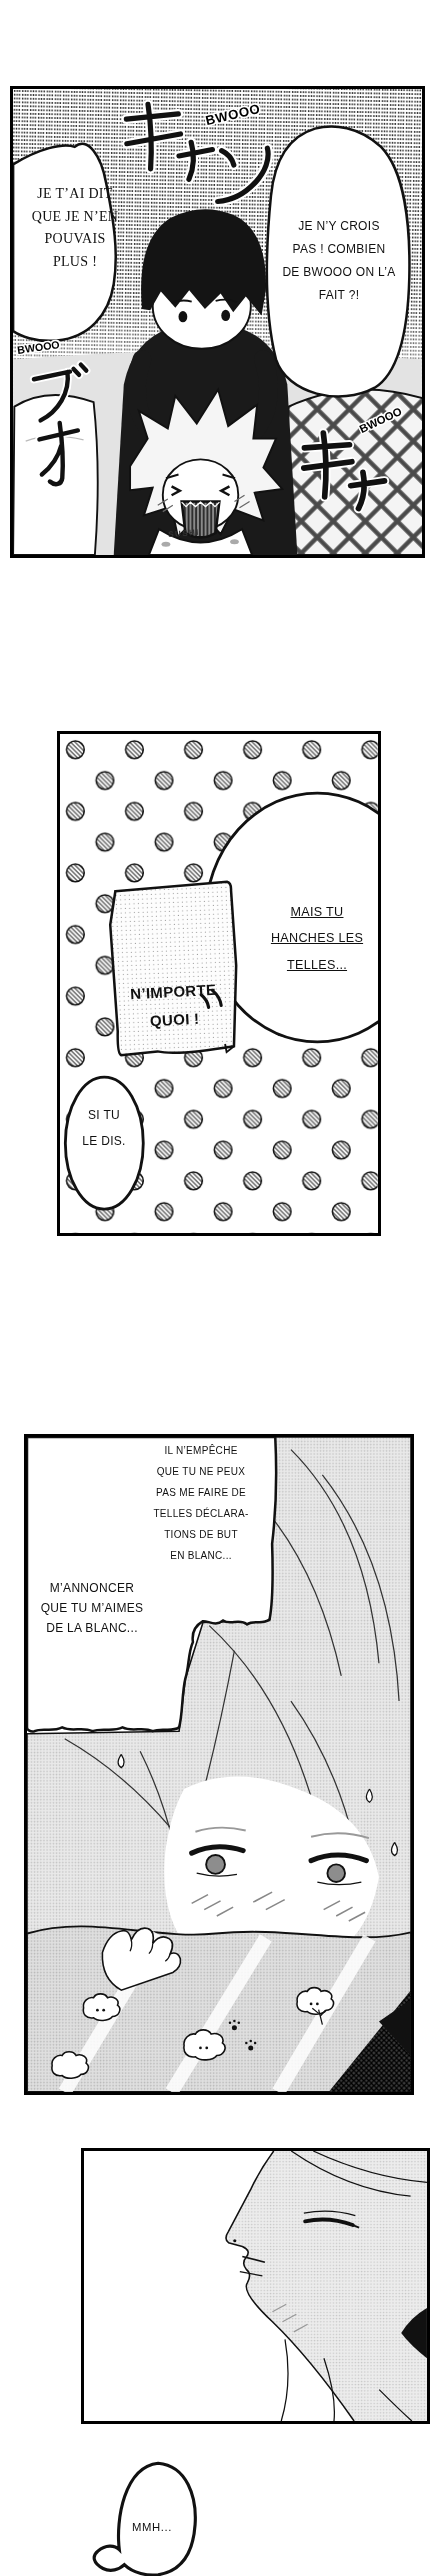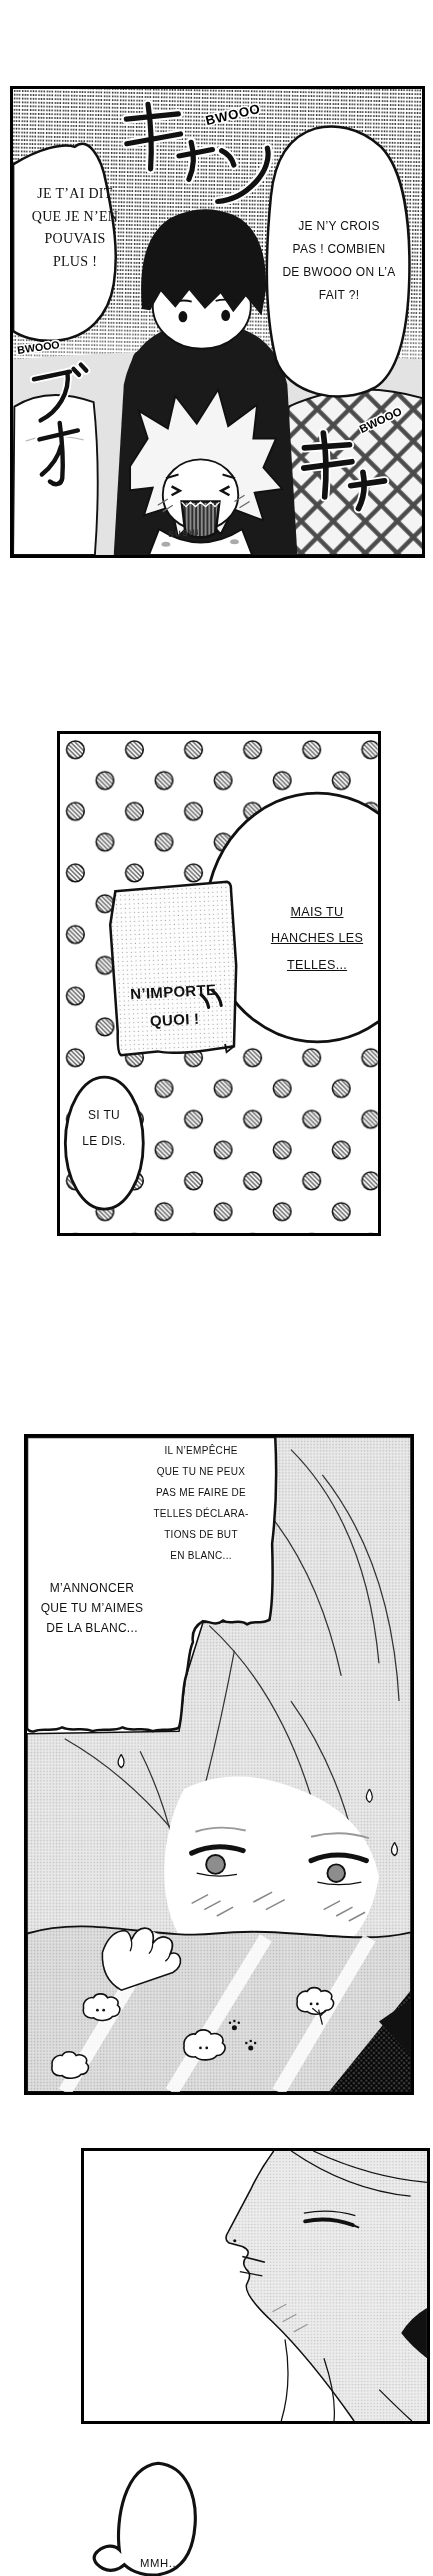--- a/index.html
+++ b/index.html
@@ -378,7 +378,7 @@
       <path fill="#fff" stroke="#111" stroke-width="5" d="M112,10 C158,14 174,64 171,108 C168,152 150,182 112,188 C96,190 72,186 58,172
            C50,180 36,184 24,178 C8,170 6,158 16,150 C28,140 42,140 50,148 C44,100 58,16 112,10 Z"></path>
     </svg>
-    <div class="txt t-mmh" style="left:72px;top:64px;margin-top:36px;">
+    <div class="txt t-mmh" style="left:64px;top:64px;">
       <span>MMH...</span>
     </div>
   </div>

